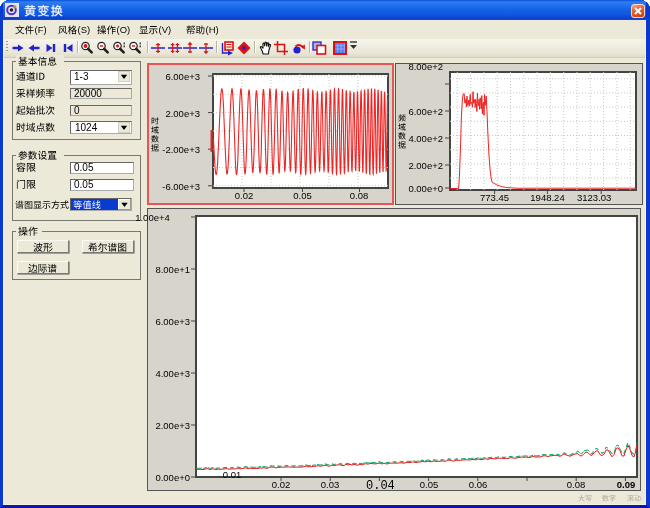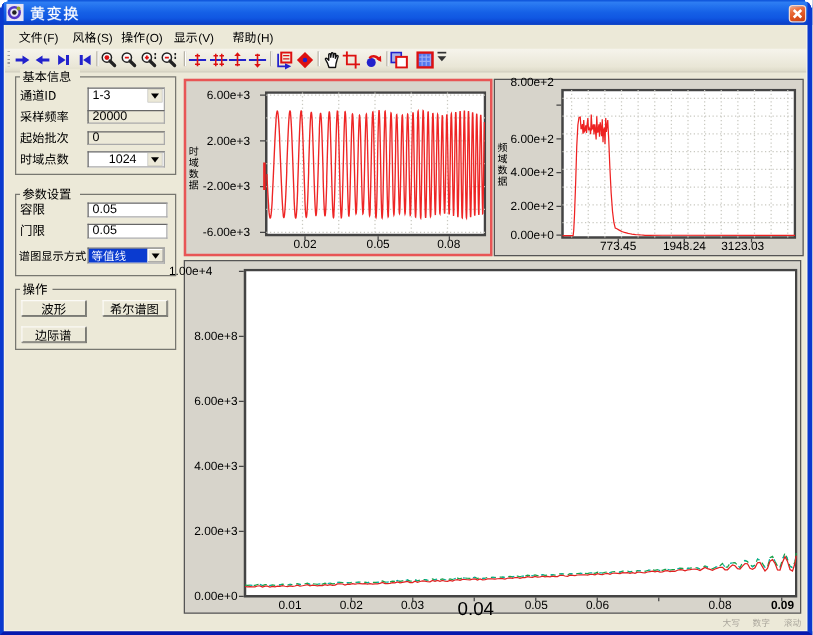--- a/index.html
+++ b/index.html
@@ -188,7 +188,7 @@
     <path transform="translate(19.6,0.0)" d="M1 0H1.9V-7.2H1Z" fill="#000"></path>
     <path transform="translate(22.5,0.0)" d="M1 0H2.8C5 0 6.2 -1.3 6.2 -3.6C6.2 -5.9 5 -7.2 2.8 -7.2H1ZM1.9 -0.7V-6.4H2.7C4.4 -6.4 5.2 -5.4 5.2 -3.6C5.2 -1.8 4.4 -0.7 2.7 -0.7Z" fill="#000"></path>
   </svg>
-<div class="abs" style="left:70px;top:70px;width:62px;height:27px;background:#fff;border:1px solid #666;border-right-color:#aaa;border-bottom-color:#aaa;box-sizing:border-box;font-size:10px;line-height:11px;padding-left:3px;color:#000;">1-3<svg style="position:absolute;right:1px;top:0;display:block" width="12" height="11" viewBox="0 0 12 11">
+<div class="abs" style="left:70px;top:70px;width:62px;height:15px;background:#fff;border:1px solid #666;border-right-color:#aaa;border-bottom-color:#aaa;box-sizing:border-box;font-size:10px;line-height:11px;padding-left:3px;color:#000;">1-3<svg style="position:absolute;right:1px;top:0;display:block" width="12" height="11" viewBox="0 0 12 11">
       <rect x="0" y="0" width="12" height="11" fill="#ece9d8"></rect>
       <rect x="0" y="0" width="12" height="11" fill="none" stroke="#999" stroke-width="1" opacity="0.6"></rect>
       <path d="M2.8 3.7h6.4L6 7.9z" fill="#000"></path>

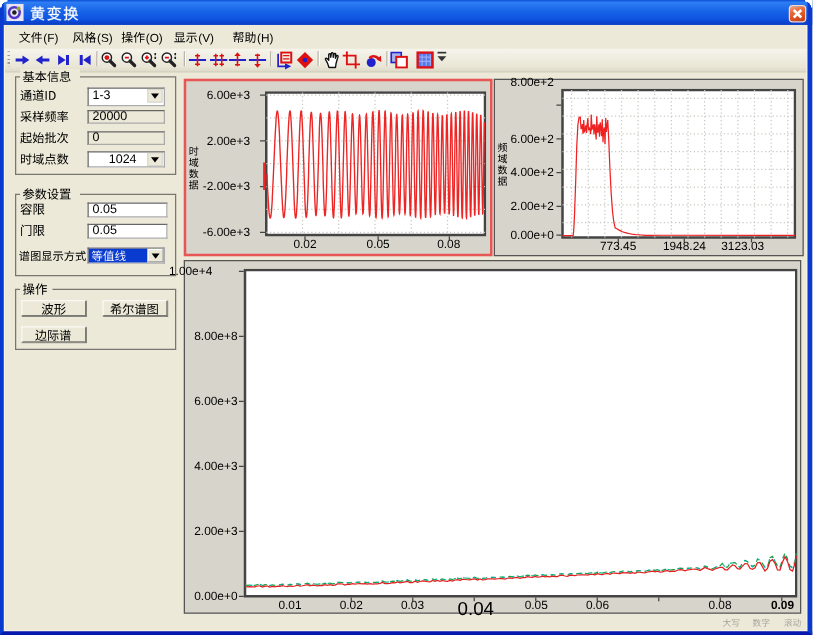--- a/index.html
+++ b/index.html
@@ -213,7 +213,7 @@
     <path transform="translate(19.6,0.0)" d="M2.3 -4.6H7.4V-2.8H2.3ZM3.3 -1.3C3.5 -0.6 3.5 0.2 3.5 0.7L4.3 0.6C4.3 0.1 4.2 -0.7 4 -1.3ZM5.4 -1.2C5.6 -0.6 5.9 0.2 6 0.7L6.8 0.5C6.6 0 6.3 -0.8 6 -1.4ZM7.4 -1.3C7.8 -0.7 8.4 0.2 8.6 0.7L9.3 0.4C9.1 -0.1 8.5 -1 8 -1.6ZM1.7 -1.5C1.4 -0.8 0.9 0 0.4 0.5L1.1 0.8C1.6 0.3 2.1 -0.6 2.4 -1.3ZM1.6 -5.3V-2.1H8.2V-5.3H5.2V-6.5H8.9V-7.2H5.2V-8.2H4.5V-5.3Z" fill="#000"></path>
     <path transform="translate(29.4,0.0)" d="M4.3 -8C4.2 -7.7 3.9 -7.1 3.6 -6.7L4.1 -6.5C4.3 -6.8 4.7 -7.3 5 -7.8ZM0.9 -7.8C1.1 -7.4 1.4 -6.8 1.5 -6.5L2 -6.7C1.9 -7.1 1.7 -7.6 1.4 -8ZM4 -2.5C3.8 -2 3.5 -1.6 3.1 -1.2C2.7 -1.4 2.4 -1.6 2 -1.8C2.1 -2 2.3 -2.3 2.4 -2.5ZM1.1 -1.5C1.6 -1.3 2.1 -1.1 2.6 -0.8C2 -0.4 1.2 -0 0.4 0.1C0.5 0.3 0.7 0.5 0.8 0.7C1.7 0.5 2.5 0.1 3.2 -0.5C3.5 -0.3 3.8 -0.1 4 0.1L4.5 -0.4C4.3 -0.6 4 -0.8 3.7 -0.9C4.2 -1.5 4.6 -2.2 4.9 -3L4.4 -3.2L4.3 -3.2H2.7L2.9 -3.7L2.3 -3.8C2.2 -3.6 2.1 -3.4 2 -3.2H0.7V-2.5H1.7C1.5 -2.2 1.3 -1.8 1.1 -1.5ZM2.5 -8.2V-6.4H0.5V-5.8H2.3C1.8 -5.2 1.1 -4.6 0.4 -4.3C0.5 -4.1 0.7 -3.9 0.8 -3.7C1.4 -4 2 -4.6 2.5 -5.2V-4H3.2V-5.3C3.7 -4.9 4.3 -4.5 4.5 -4.3L4.9 -4.8C4.7 -5 3.8 -5.5 3.4 -5.8H5.2V-6.4H3.2V-8.2ZM6.2 -8.2C5.9 -6.4 5.5 -4.8 4.7 -3.8C4.9 -3.7 5.2 -3.4 5.3 -3.3C5.5 -3.7 5.7 -4.1 5.9 -4.6C6.2 -3.6 6.4 -2.7 6.8 -2C6.3 -1 5.5 -0.3 4.4 0.2C4.6 0.4 4.8 0.7 4.8 0.8C5.8 0.3 6.6 -0.4 7.2 -1.3C7.7 -0.4 8.3 0.2 9 0.7C9.1 0.5 9.4 0.3 9.5 0.1C8.7 -0.3 8.1 -1 7.6 -1.9C8.1 -2.9 8.4 -4.2 8.6 -5.6H9.3V-6.3H6.5C6.6 -6.9 6.8 -7.5 6.8 -8ZM7.9 -5.6C7.8 -4.5 7.5 -3.5 7.2 -2.7C6.8 -3.6 6.5 -4.6 6.4 -5.6Z" fill="#000"></path>
   </svg>
-<div class="abs" style="left:70px;top:121px;width:62px;height:13px;background:#fff;border:1px solid #666;border-right-color:#aaa;border-bottom-color:#aaa;box-sizing:border-box;font-size:10px;line-height:11px;padding-left:16px;color:#000;">1024<svg style="position:absolute;right:1px;top:0;display:block" width="12" height="11" viewBox="0 0 12 11">
+<div class="abs" style="left:70px;top:121px;width:62px;height:13px;background:#fff;border:1px solid #666;border-right-color:#aaa;border-bottom-color:#aaa;box-sizing:border-box;font-size:10px;line-height:11px;padding-left:4px;color:#000;">1024<svg style="position:absolute;right:1px;top:0;display:block" width="12" height="11" viewBox="0 0 12 11">
       <rect x="0" y="0" width="12" height="11" fill="#ece9d8"></rect>
       <rect x="0" y="0" width="12" height="11" fill="none" stroke="#999" stroke-width="1" opacity="0.6"></rect>
       <path d="M2.8 3.7h6.4L6 7.9z" fill="#000"></path>

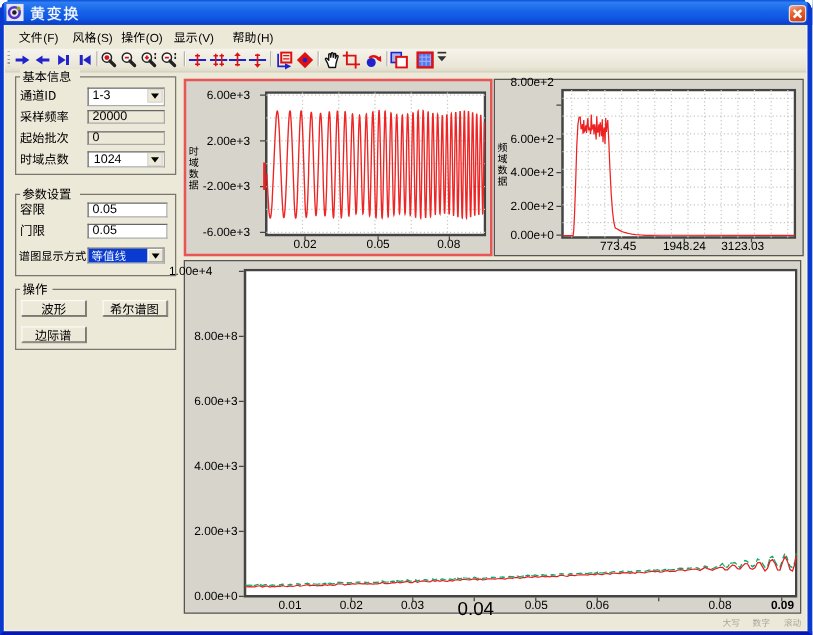--- a/index.html
+++ b/index.html
@@ -367,7 +367,7 @@
 <div class="abs num" style="left:577px;top:192px;width:48px;text-align:left;font-size:9.5px;">3123.03</div>
 <div class="abs" style="left:147px;top:208px;width:494px;height:283px;background:#d7d4cb;border:1px solid #555;box-sizing:border-box;"></div>
 <div class="abs num" style="left:115px;top:212px;width:75px;text-align:center;font-size:9.5px;">1.00e+4</div>
-<div class="abs num" style="left:115px;top:264px;width:75px;text-align:right;font-size:9.5px;">8.00e+8</div>
+<div class="abs num" style="left:115px;top:264px;width:75px;text-align:right;font-size:9.5px;">8.00e+1</div>
 <div class="abs num" style="left:115px;top:316px;width:75px;text-align:right;font-size:9.5px;">6.00e+3</div>
 <div class="abs num" style="left:115px;top:368px;width:75px;text-align:right;font-size:9.5px;">4.00e+3</div>
 <div class="abs num" style="left:115px;top:420px;width:75px;text-align:right;font-size:9.5px;">2.00e+3</div>

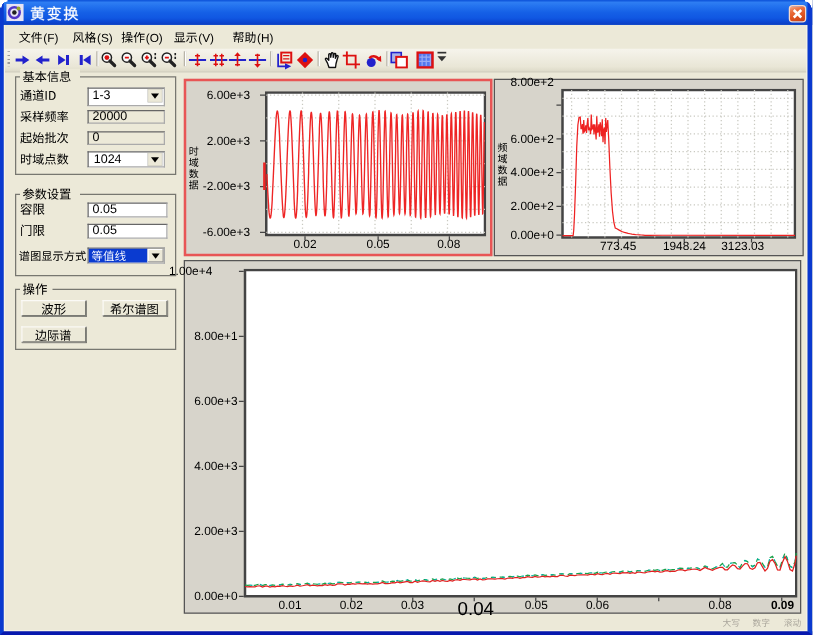--- a/index.html
+++ b/index.html
@@ -393,7 +393,7 @@
 <polyline points="0,252.0 2,252.3 4,252.1 6,252.3 8,252.3 10,251.6 12,251.5 14,252.5 16,251.7 18,251.7 20,252.5 22,251.9 24,252.2 26,251.8 28,251.9 30,251.3 32,251.8 34,252.0 36,251.6 38,251.8 40,251.6 42,250.9 44,251.6 46,251.4 48,251.0 50,250.6 52,251.5 54,251.0 56,251.2 58,251.4 60,251.1 62,251.3 64,250.6 66,251.0 68,250.5 70,251.1 72,250.9 74,249.9 76,249.9 78,250.0 80,250.8 82,250.1 84,250.2 86,249.8 88,250.0 90,249.8 92,249.7 94,249.9 96,249.8 98,250.1 100,249.8 102,250.0 104,249.9 106,249.9 108,249.5 110,248.8 112,249.6 114,249.6 116,249.5 118,249.0 120,249.1 122,248.4 124,249.1 126,248.7 128,248.3 130,248.0 132,248.9 134,248.9 136,247.8 138,248.6 140,248.0 142,247.6 144,247.7 146,248.2 148,248.3 150,247.2 152,247.8 154,247.1 156,247.8 158,247.2 160,247.8 162,247.9 164,247.2 166,247.7 168,246.8 170,246.5 172,247.0 174,246.3 176,246.4 178,246.6 180,246.7 182,246.1 184,245.9 186,246.8 188,246.0 190,246.7 192,246.6 194,245.9 196,245.9 198,245.9 200,246.0 202,245.8 204,245.7 206,245.7 208,246.0 210,245.4 212,245.2 214,245.5 216,244.8 218,244.8 220,245.5 222,244.9 224,244.9 226,244.1 228,244.5 230,244.6 232,243.9 234,244.5 236,244.4 238,243.7 240,244.3 242,244.0 244,244.2 246,243.7 248,244.0 250,244.0 252,243.0 254,243.0 256,243.6 258,243.9 260,243.0 262,243.1 264,243.2 266,242.8 268,242.7 270,242.6 272,242.6 274,242.8 276,242.3 278,242.3 280,242.7 282,241.7 284,242.3 286,242.4 288,241.8 290,241.6 292,242.2 294,241.4 296,241.3 298,241.5 300,241.7 302,240.9 304,241.1 306,241.0 308,241.5 310,241.0 312,241.4 314,240.5 316,240.6 318,240.9 320,241.0 322,240.4 324,240.1 326,239.8 328,240.2 330,239.7 332,240.4 334,240.3 336,239.5 338,239.4 340,240.0 342,239.7 344,239.8 346,239.0 348,238.6 350,238.7 352,239.4 354,238.7 356,238.5 358,238.2 360,238.1 362,238.4 364,239.2 366,237.9 368,236.8 370,237.7 372,238.3 374,239.1 376,238.0 378,237.3 380,236.6 382,234.8 384,237.6 386,237.6 388,234.7 390,234.3 392,234.1 394,236.1 396,238.1 398,234.0 400,232.4 402,233.3 404,235.7 406,237.3 408,236.1 410,231.2 412,232.2 414,234.9 416,237.9 418,237.5 420,230.1 422,229.1 424,233.0 426,237.0 428,237.8 430,231.7 432,226.4 434,231.4 436,237.0 438,238.1 440,233.4 441,226.4" fill="none" stroke="#00b2a0" stroke-width="1" stroke-dasharray="2,6" stroke-dashoffset="4"></polyline>
 <polyline points="0,253.2 2,253.5 4,253.3 6,253.5 8,253.5 10,252.8 12,252.7 14,253.7 16,252.9 18,252.9 20,253.7 22,253.1 24,253.4 26,253.0 28,253.1 30,252.5 32,253.0 34,253.2 36,252.8 38,253.0 40,252.8 42,252.1 44,252.8 46,252.6 48,252.2 50,251.8 52,252.7 54,252.2 56,252.4 58,252.6 60,252.3 62,252.5 64,251.8 66,252.2 68,251.7 70,252.3 72,252.1 74,251.1 76,251.1 78,251.2 80,252.0 82,251.3 84,251.4 86,251.0 88,251.2 90,251.0 92,250.9 94,251.1 96,251.0 98,251.3 100,251.0 102,251.2 104,251.1 106,251.1 108,250.7 110,250.0 112,250.8 114,250.8 116,250.7 118,250.2 120,250.3 122,249.6 124,250.3 126,249.9 128,249.5 130,249.2 132,250.1 134,250.1 136,249.0 138,249.8 140,249.2 142,248.8 144,248.9 146,249.4 148,249.5 150,248.4 152,249.0 154,248.3 156,249.0 158,248.4 160,249.0 162,249.1 164,248.4 166,248.9 168,248.0 170,247.7 172,248.2 174,247.5 176,247.6 178,247.8 180,247.9 182,247.3 184,247.1 186,248.0 188,247.2 190,247.9 192,247.8 194,247.1 196,247.1 198,247.1 200,247.2 202,247.0 204,246.9 206,246.9 208,247.2 210,246.6 212,246.4 214,246.7 216,246.0 218,246.0 220,246.7 222,246.1 224,246.1 226,245.3 228,245.7 230,245.8 232,245.1 234,245.7 236,245.6 238,244.9 240,245.5 242,245.2 244,245.4 246,244.9 248,245.2 250,245.2 252,244.2 254,244.2 256,244.8 258,245.1 260,244.2 262,244.3 264,244.4 266,244.0 268,243.9 270,243.8 272,243.8 274,244.0 276,243.5 278,243.5 280,243.9 282,242.9 284,243.5 286,243.6 288,243.0 290,242.8 292,243.4 294,242.6 296,242.5 298,242.7 300,242.9 302,242.1 304,242.3 306,242.2 308,242.7 310,242.2 312,242.6 314,241.7 316,241.8 318,242.1 320,242.2 322,241.6 324,241.3 326,241.0 328,241.4 330,240.9 332,241.6 334,241.5 336,240.7 338,240.6 340,241.2 342,240.9 344,241.0 346,240.2 348,239.8 350,239.9 352,240.6 354,239.9 356,239.7 358,239.4 360,239.3 362,239.6 364,240.4 366,239.1 368,238.0 370,238.9 372,239.5 374,240.3 376,239.2 378,238.5 380,237.8 382,237.8 384,239.8 386,239.8 388,237.7 390,236.0 392,236.6 394,238.9 396,239.3 398,236.9 400,234.9 402,235.0 404,238.7 406,239.5 408,238.3 410,234.2 412,233.9 414,237.5 416,240.8 418,238.7 420,233.0 422,231.7 424,234.7 426,239.9 428,240.0 430,233.8 432,229.4 434,233.1 436,239.6 438,240.9 440,234.6 441,228.6" fill="none" stroke="#e02020" stroke-width="1"></polyline>
 </svg>
-<div class="abs num" style="left:218px;top:479px;width:28px;text-align:center;font-size:9.5px;">0.01</div>
+<div class="abs num" style="left:218px;top:469px;width:28px;text-align:center;font-size:9.5px;">0.01</div>
 <div class="abs num" style="left:267px;top:479px;width:28px;text-align:center;font-size:9.5px;">0.02</div>
 <div class="abs num" style="left:316px;top:479px;width:28px;text-align:center;font-size:9.5px;">0.03</div>
 <div class="abs num" style="left:366px;top:479px;width:28px;text-align:center;font-size:15px;">0.04</div>

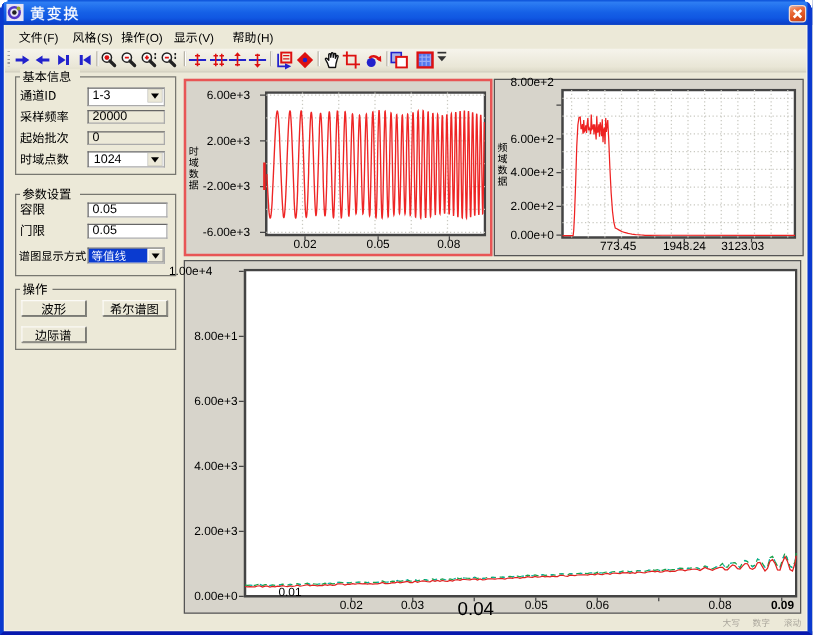--- a/index.html
+++ b/index.html
@@ -396,7 +396,7 @@
 <div class="abs num" style="left:218px;top:469px;width:28px;text-align:center;font-size:9.5px;">0.01</div>
 <div class="abs num" style="left:267px;top:479px;width:28px;text-align:center;font-size:9.5px;">0.02</div>
 <div class="abs num" style="left:316px;top:479px;width:28px;text-align:center;font-size:9.5px;">0.03</div>
-<div class="abs num" style="left:366px;top:479px;width:28px;text-align:center;font-size:15px;">0.04</div>
+<div class="abs num" style="left:366px;top:479px;width:28px;text-align:center;font-size:12px;font-family:Liberation Mono, monospace;">0.04</div>
 <div class="abs num" style="left:415px;top:479px;width:28px;text-align:center;font-size:9.5px;">0.05</div>
 <div class="abs num" style="left:464px;top:479px;width:28px;text-align:center;font-size:9.5px;">0.06</div>
 <div class="abs num" style="left:513px;top:479px;width:28px;text-align:center;font-size:9.5px;margin-top:44px;">0.07</div>

